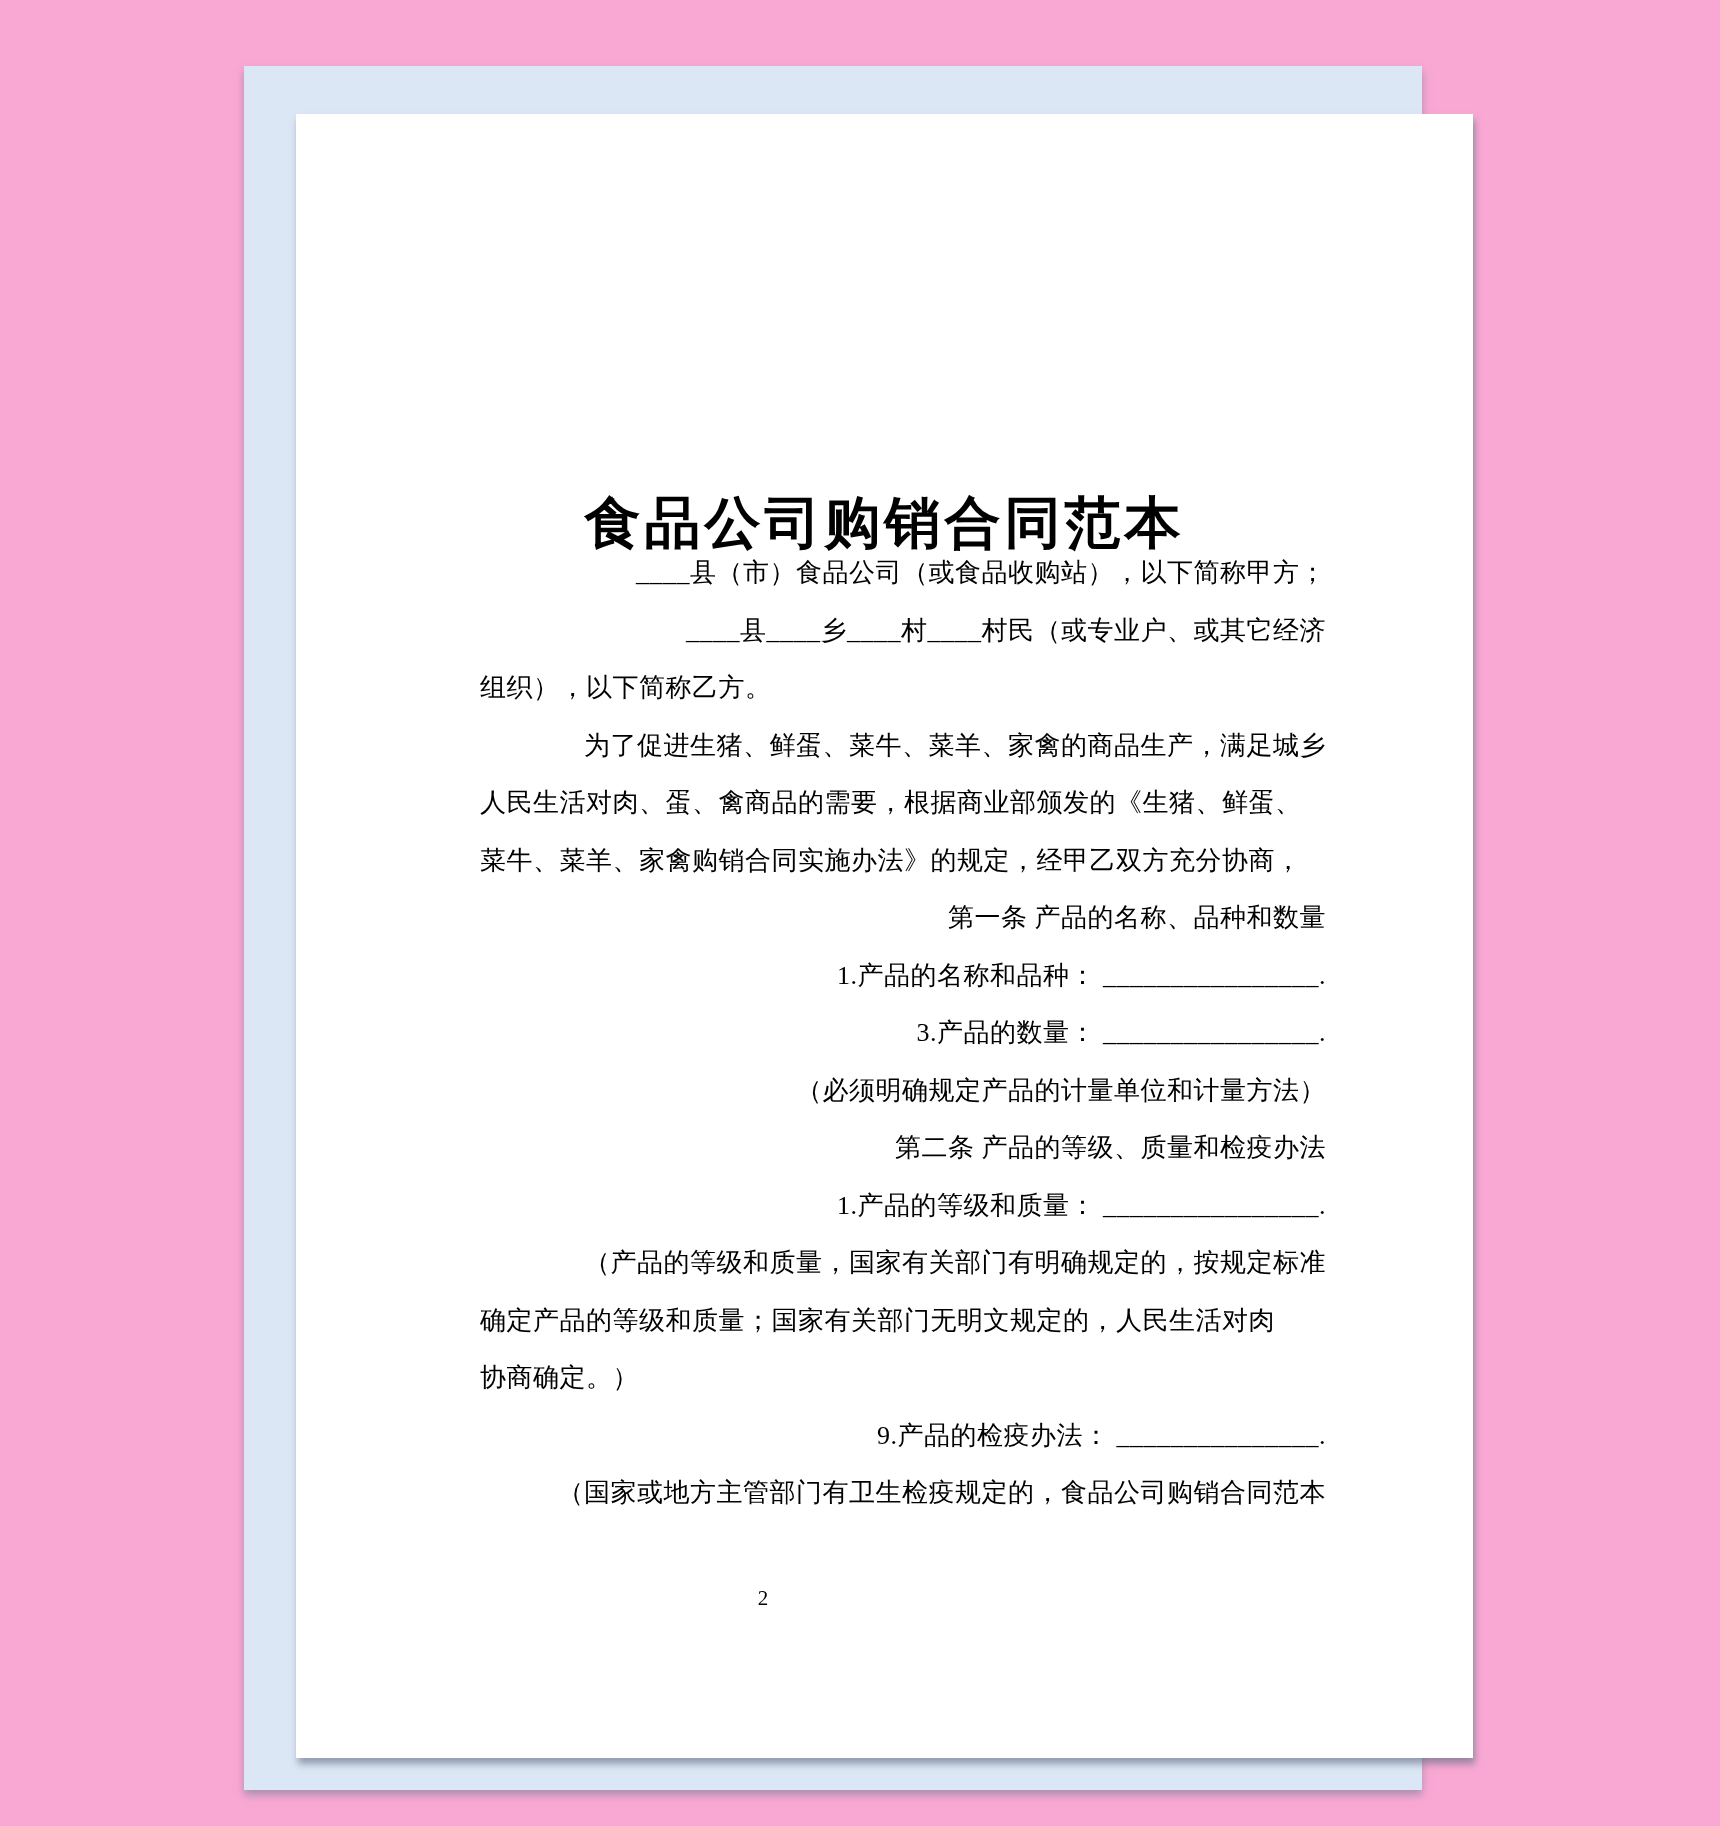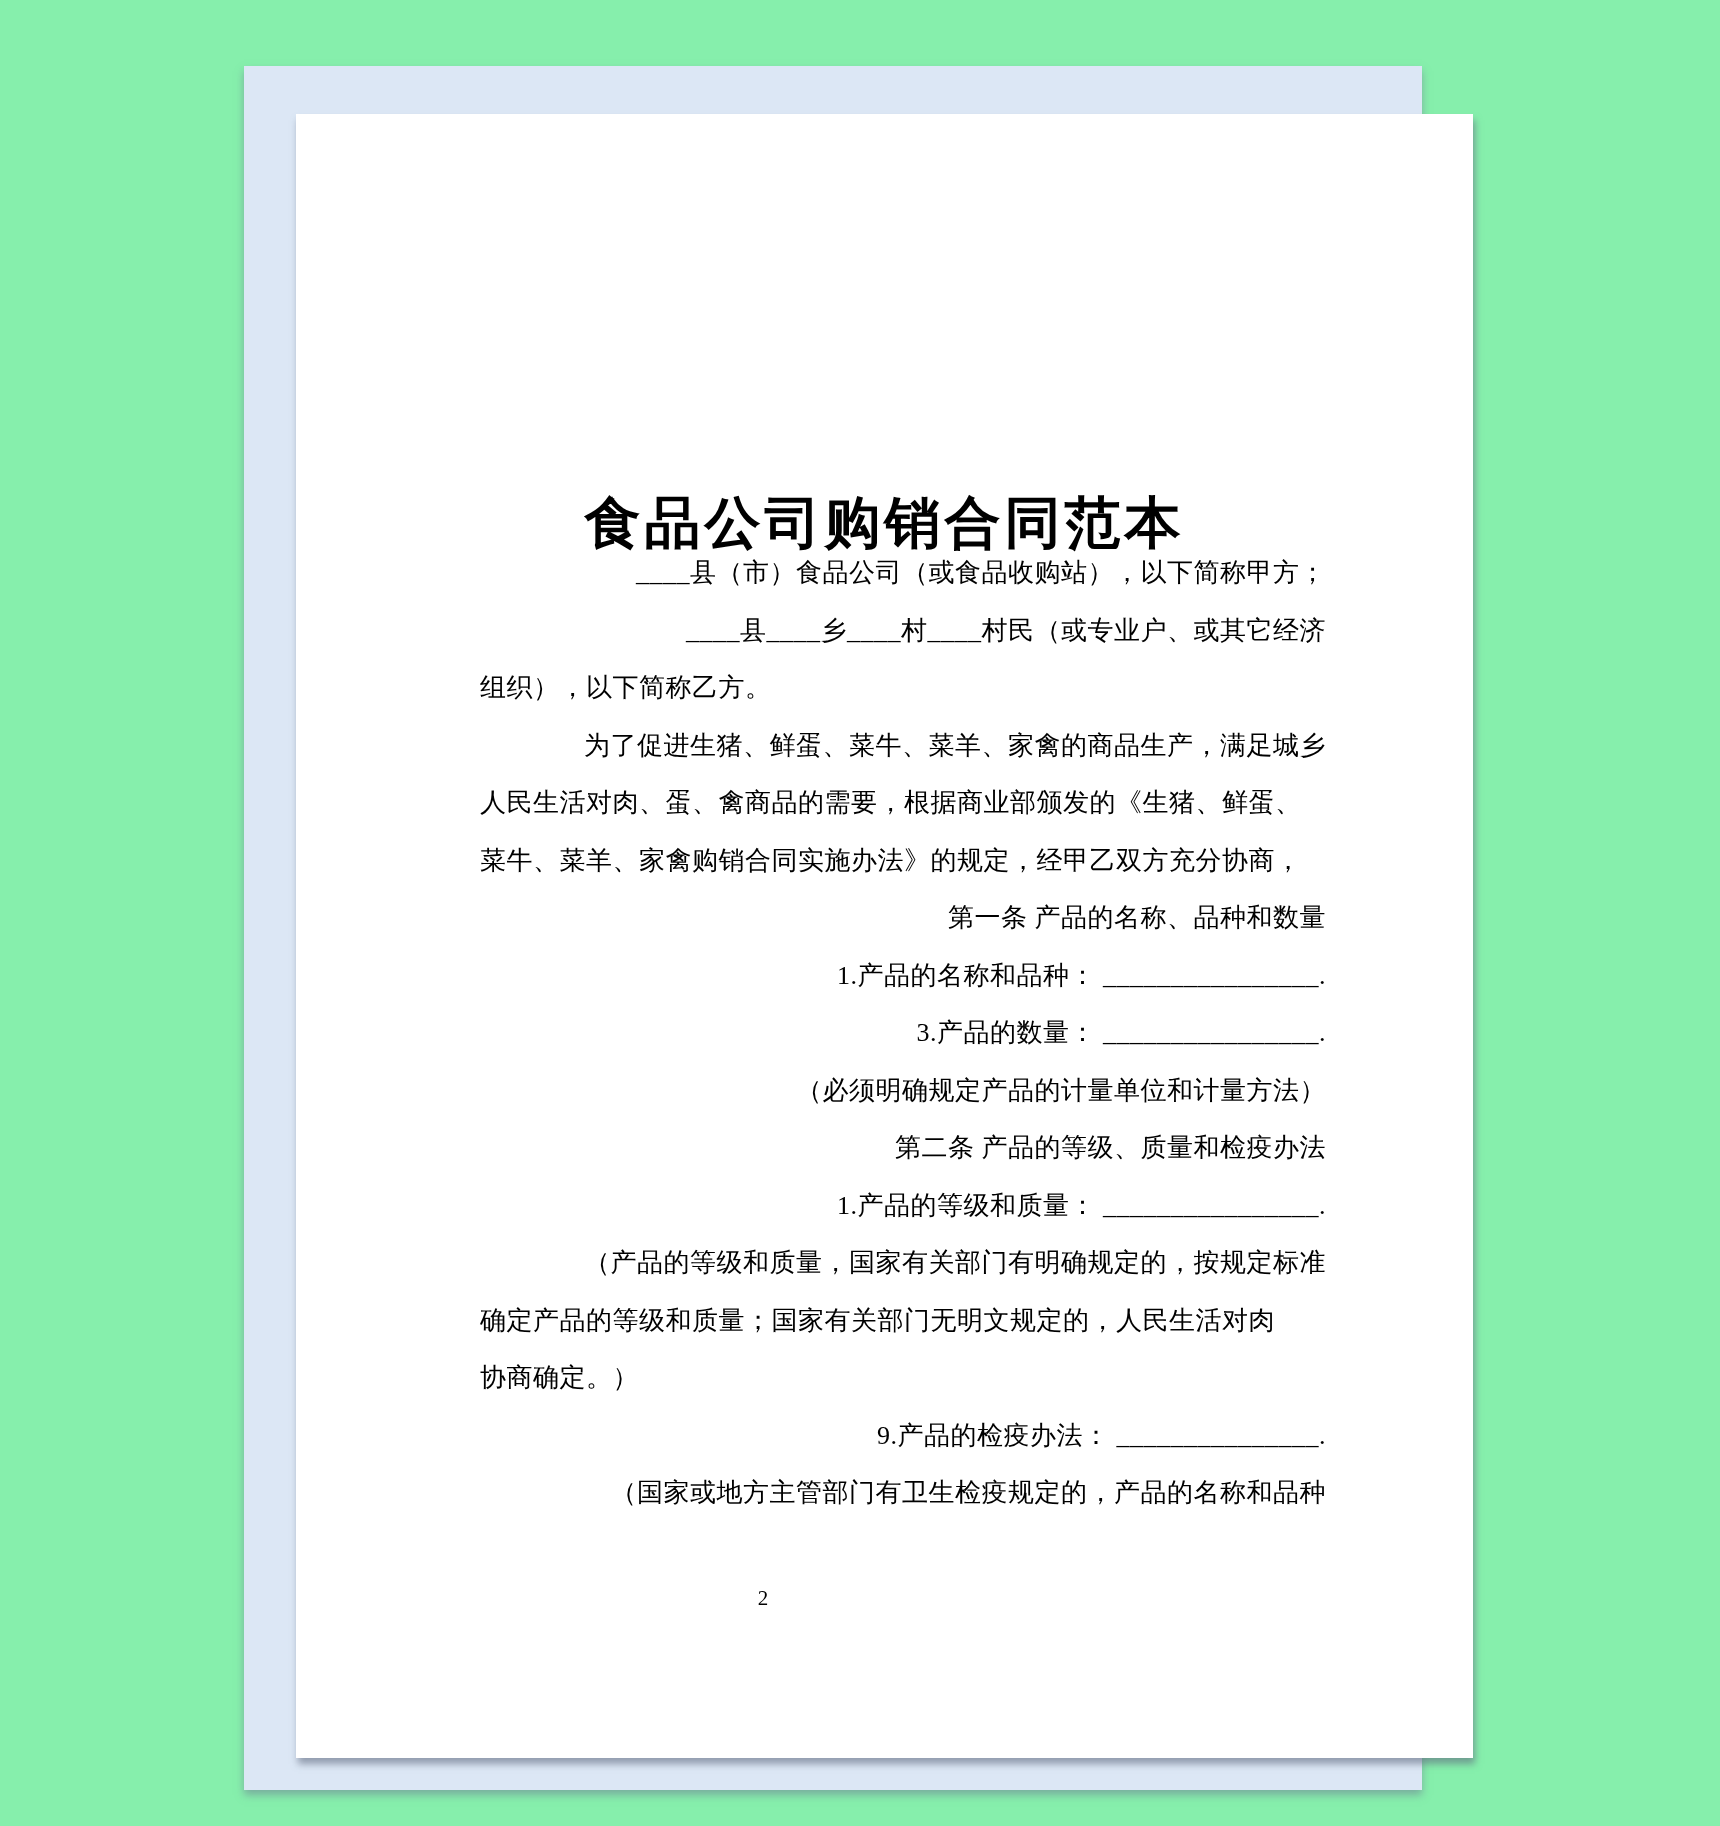--- a/index.html
+++ b/index.html
@@ -15,7 +15,7 @@
     position: relative;
     width: 1720px;
     height: 1826px;
-    background: #86efac;
+    background: #f9a8d4;
   }
   .back-sheet {
     position: absolute;

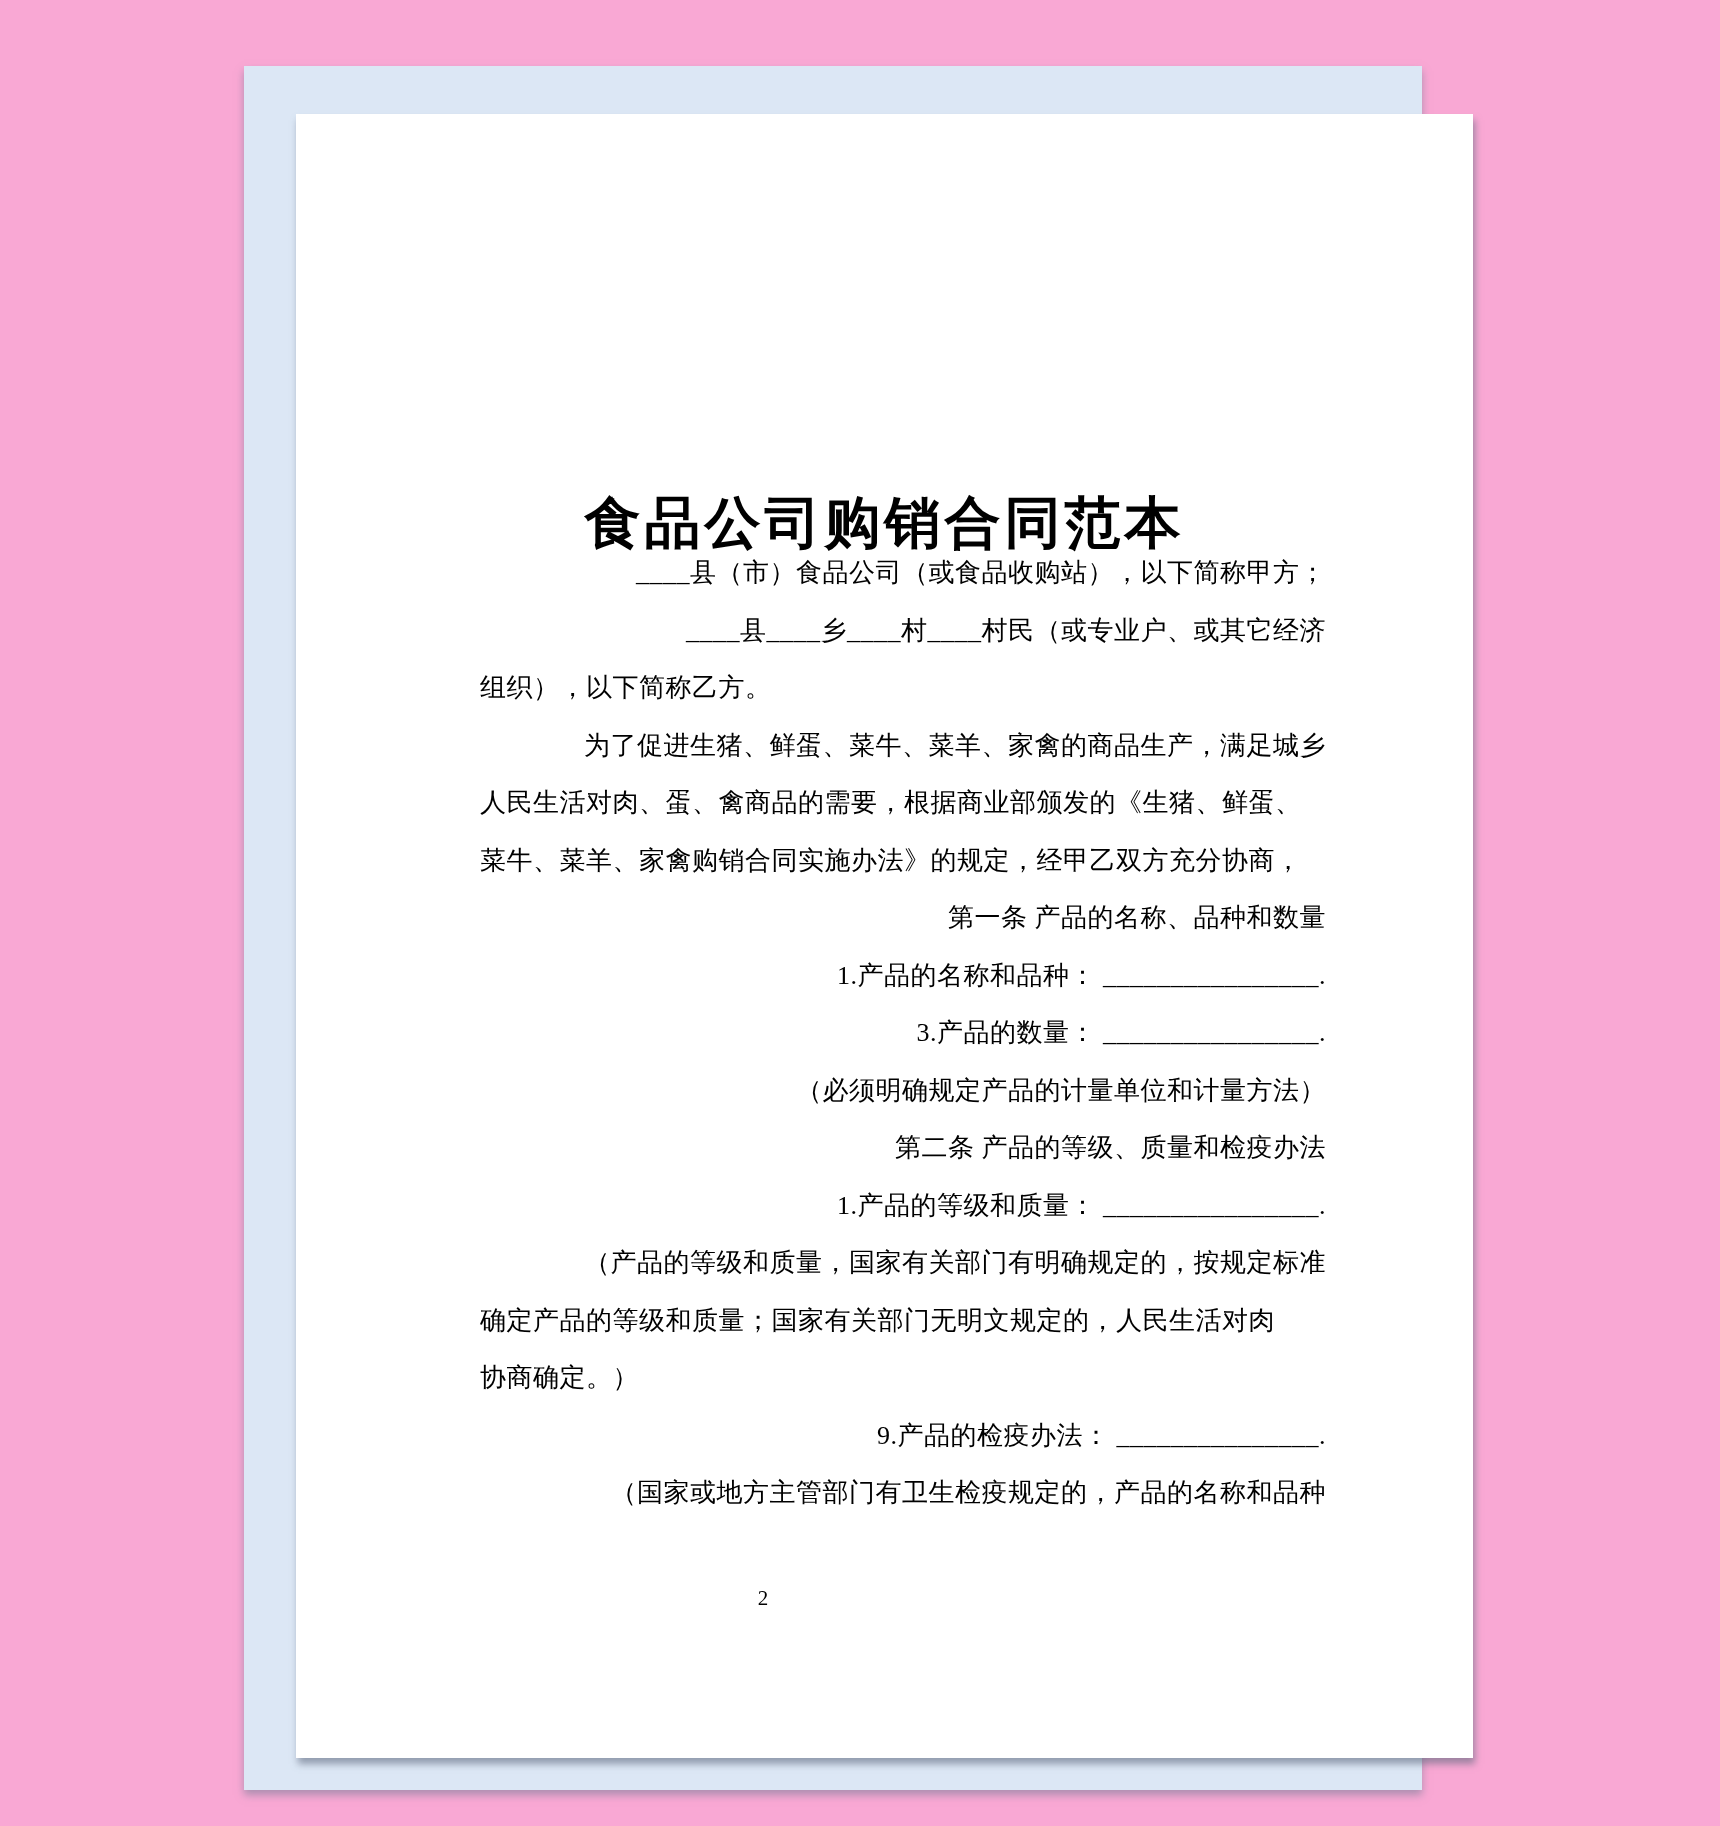--- a/index.html
+++ b/index.html
@@ -103,7 +103,7 @@
       <div class="doc-line">确定产品的等级和质量；国家有关部门无明文规定的，人民生活对肉</div>
       <div class="doc-line">协商确定。）</div>
       <div class="doc-line indent">9.产品的检疫办法： _______________.</div>
-      <div class="doc-line indent">（国家或地方主管部门有卫生检疫规定的，产品的名称和品种</div>
+      <div class="doc-line indent">（国家或地方主管部门有卫生检疫规定的，食品公司购销合同范本</div>
     </div>
     <div class="page-number">2</div>
   </div>

